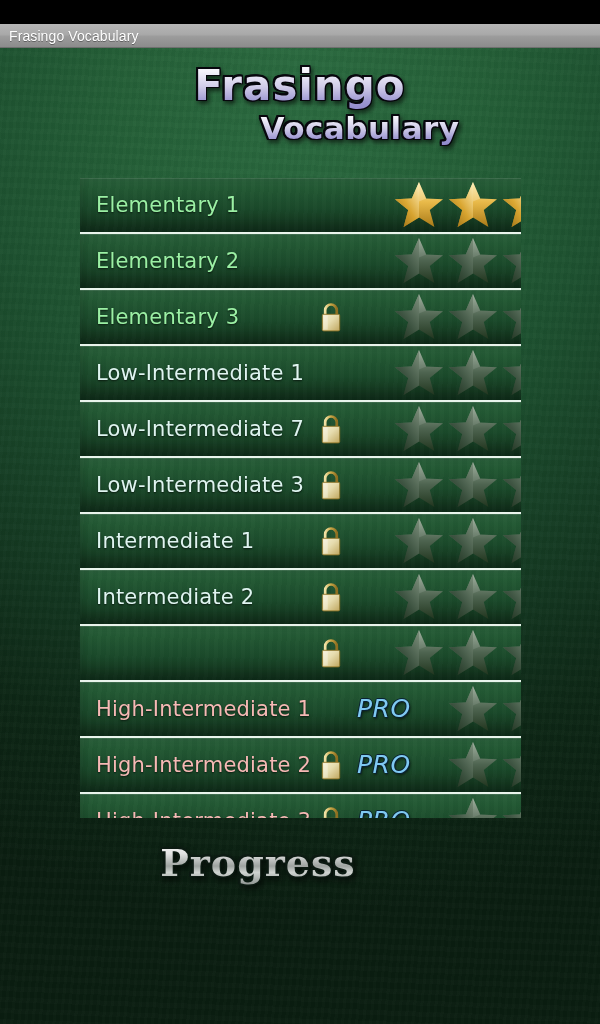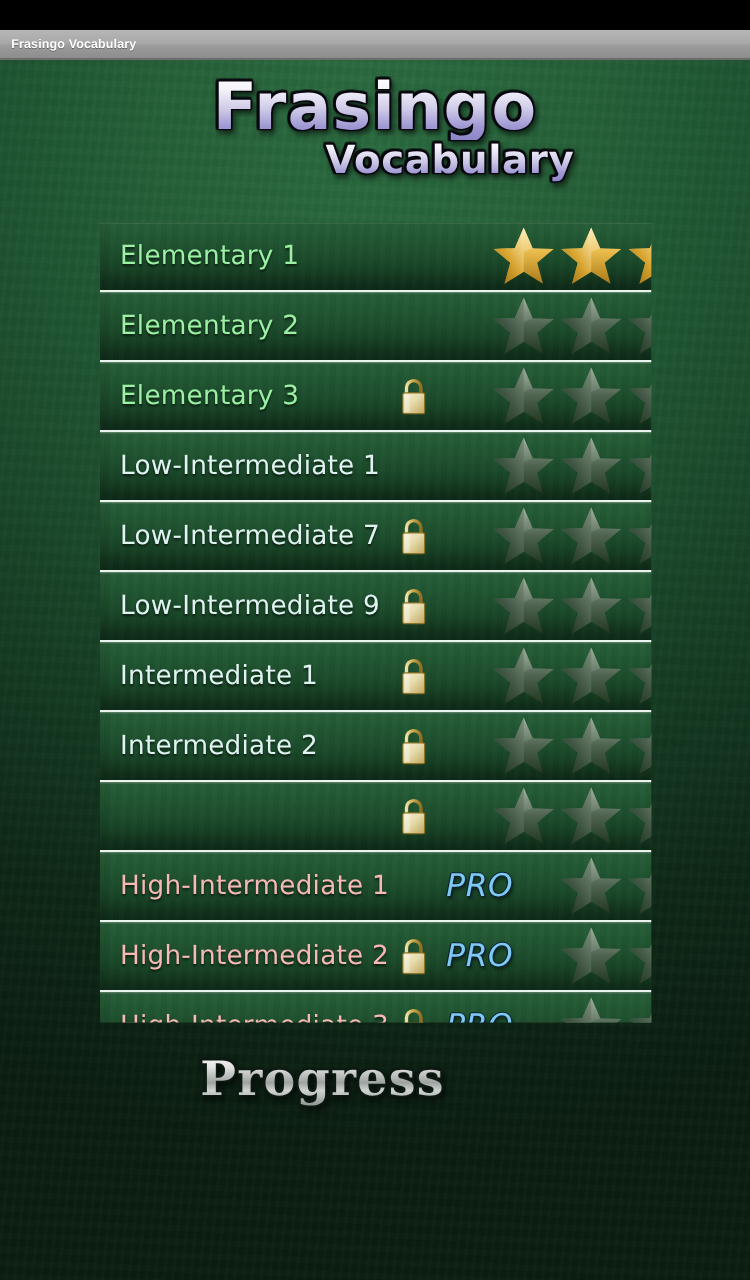--- a/index.html
+++ b/index.html
@@ -31,8 +31,8 @@
   }
   .titlebar-text {
     color:#ffffff;
-    font-size:10px;
-    font-weight:bold;
+    font-size:14px;
+    font-weight:normal;
     letter-spacing:.1px;
     padding-left:9px;
     text-shadow:0 1px 0 rgba(0,0,0,.35);

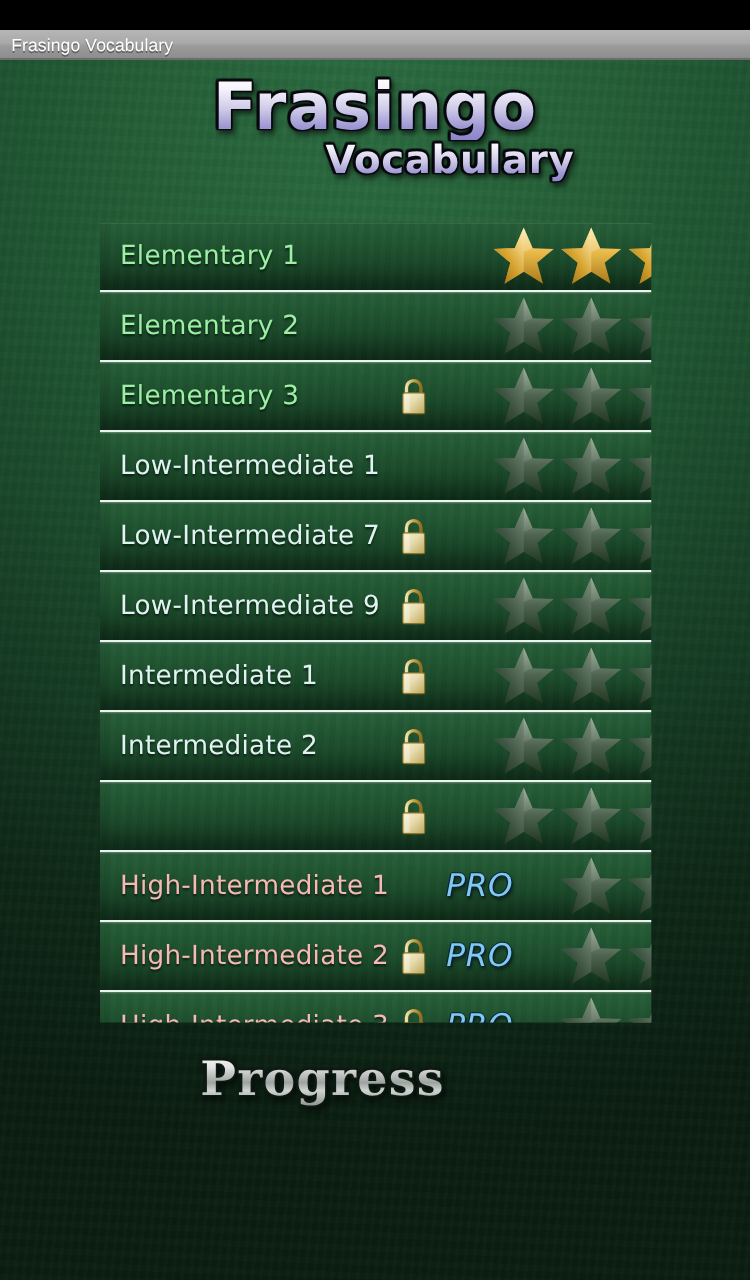--- a/index.html
+++ b/index.html
@@ -81,7 +81,7 @@
       drop-shadow(0 1.6px 0 #07070d) drop-shadow(0 -1.6px 0 #07070d)
       drop-shadow(2px 3px 2px rgba(0,0,0,.55));
   }
-  .logo-main { font-size:52px; line-height:52px; letter-spacing:1px; }
+  .logo-main { font-size:42px; line-height:52px; letter-spacing:1px; }
   .logo-sub  { font-size:31px; line-height:36px; letter-spacing:.5px;
                margin-top:-2px; padding-left:120px; }
 

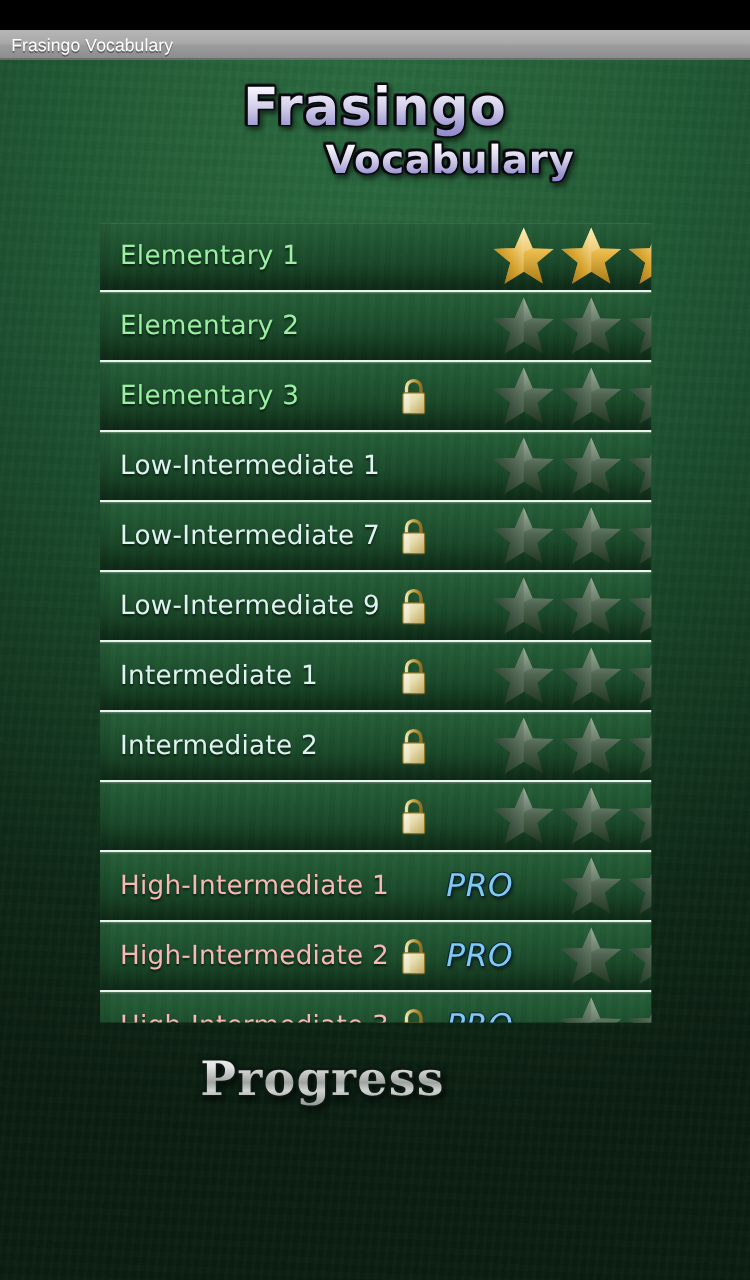--- a/index.html
+++ b/index.html
@@ -312,7 +312,7 @@
         </span>
       </div>
       <div class="row">
-        <span class="row-label tone-pale">Low-Intermediate 9</span>
+        <span class="row-label tone-pale">Low-Intermediate 3</span>
         <svg class="lock" viewBox="0 0 26 33">
           <path d="M7.2 14.5 V9.8 a5.8 5.8 0 0 1 11.6 0 V14.5" fill="none" stroke="url(#lock-shackle)" stroke-width="2.7"></path>
           <rect x="4.3" y="13.8" width="17.4" height="16.6" rx="1.4" fill="url(#lock-body)" stroke="#8c7326" stroke-width="0.9"></rect>

